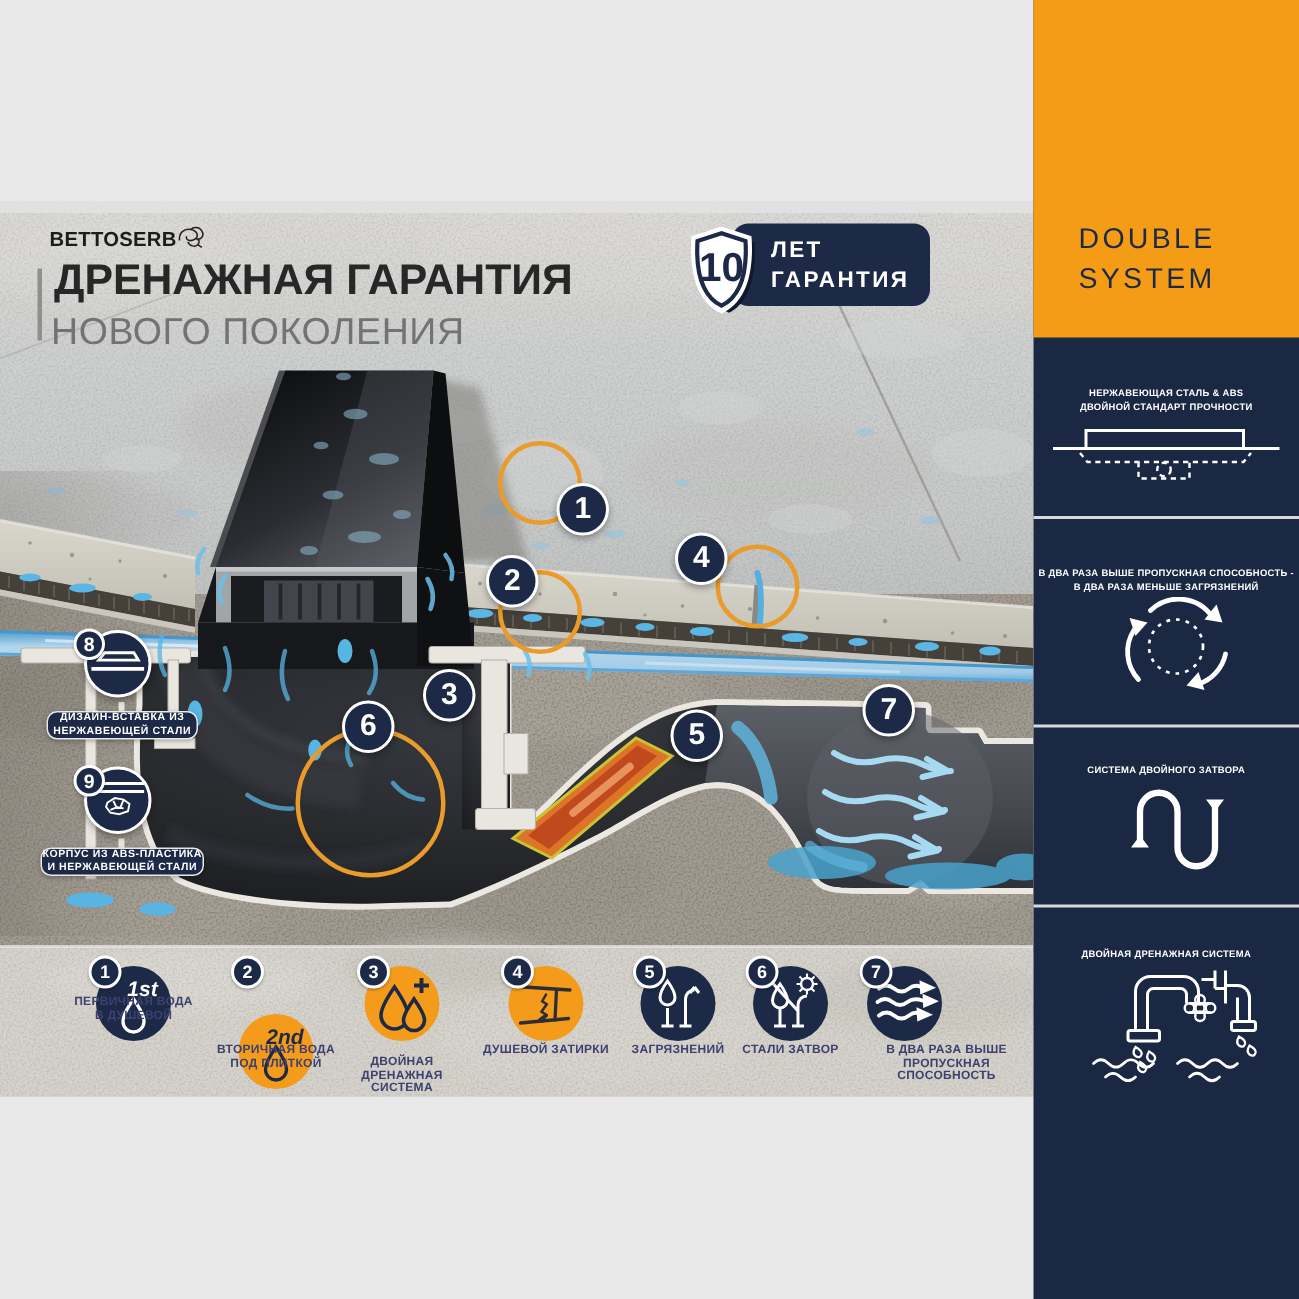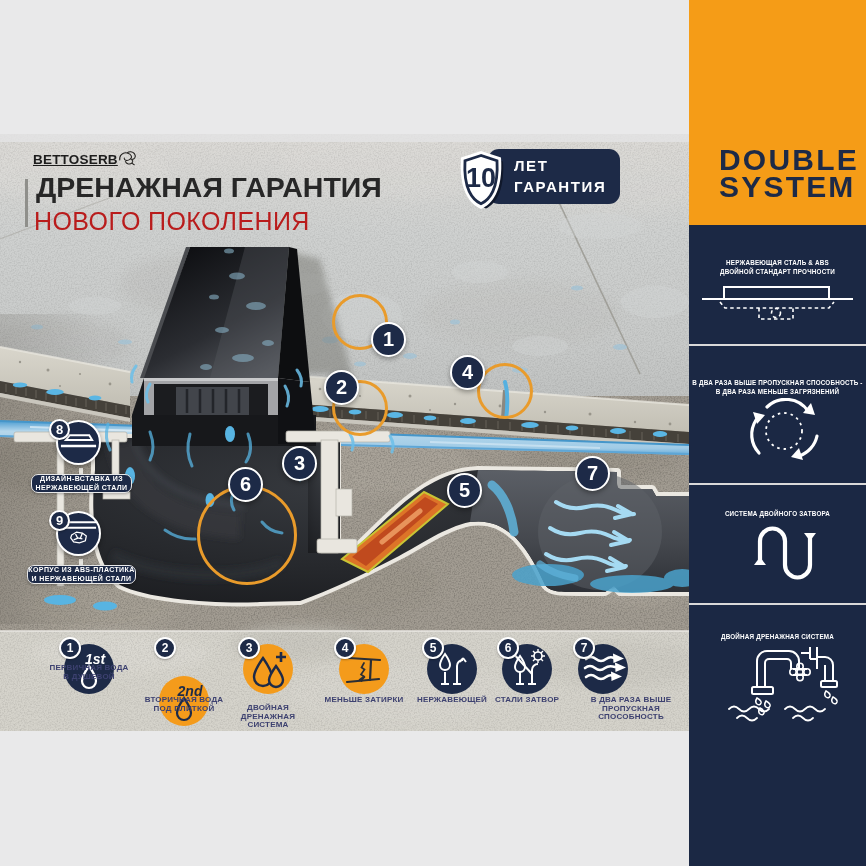--- a/index.html
+++ b/index.html
@@ -26,7 +26,7 @@
   .sbt{position:absolute;width:177px;text-align:center;color:#fff;font-weight:bold;font-size:6.3px;line-height:9px;letter-spacing:.2px;}
   .sbdiv{position:absolute;left:0;width:177px;height:2px;background:#d9d9d9;}
   
-  #bett{left:33px;top:152px;font-size:13.5px;font-weight:bold;color:#1c1c1c;letter-spacing:.2px;text-decoration:underline;}
+  #bett{left:33px;top:152px;font-size:13.5px;font-weight:bold;color:#1c1c1c;letter-spacing:.2px;}
   #t1{left:36px;top:171px;font-size:28.5px;font-weight:bold;color:#272727;letter-spacing:0px;}
   #t2{left:34px;top:207px;font-size:25px;color:#b91c1c;letter-spacing:.4px;}
   #tbar{left:25px;top:179px;width:3px;height:48px;background:#8f8f8b;}

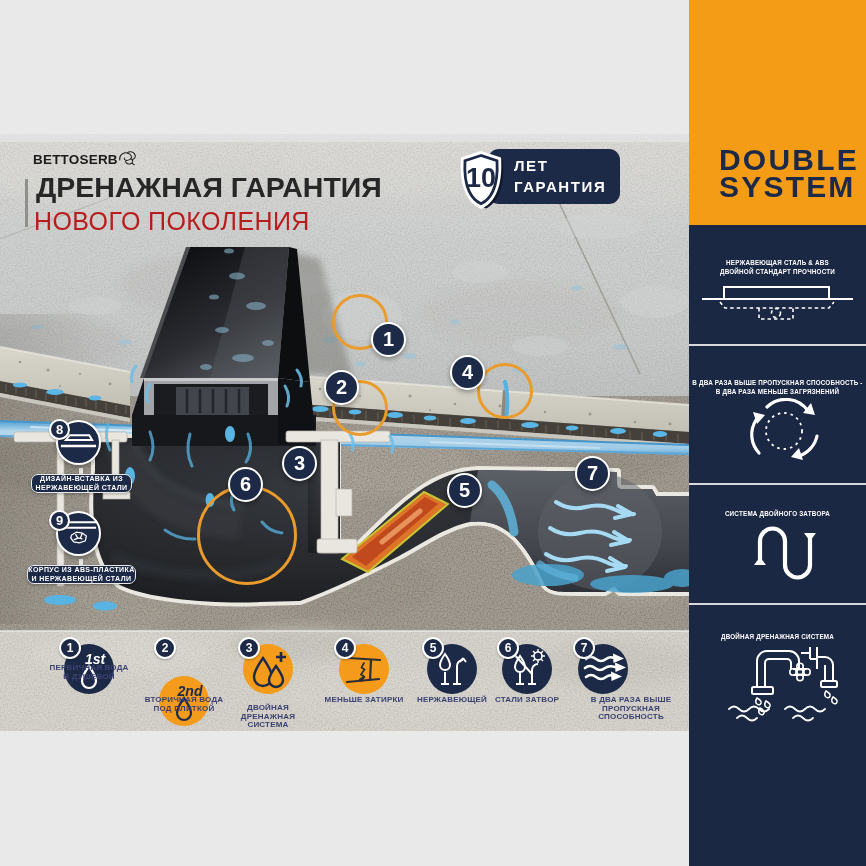--- a/index.html
+++ b/index.html
@@ -22,7 +22,7 @@
   
   #sb{left:689px;top:0;width:177px;height:866px;background:#1b2844;}
   #sb .or{position:absolute;left:0;top:0;width:177px;height:225px;background:#f59c17;}
-  #sb .ds{position:absolute;left:30px;top:146px;color:#1d2a47;font-weight:bold;font-size:30px;line-height:27px;letter-spacing:2.2px;}
+  #sb .ds{position:absolute;left:30px;top:146px;color:#1d2a47;font-weight:normal;font-size:19px;line-height:27px;letter-spacing:2.2px;}
   .sbt{position:absolute;width:177px;text-align:center;color:#fff;font-weight:bold;font-size:6.3px;line-height:9px;letter-spacing:.2px;}
   .sbdiv{position:absolute;left:0;width:177px;height:2px;background:#d9d9d9;}
   

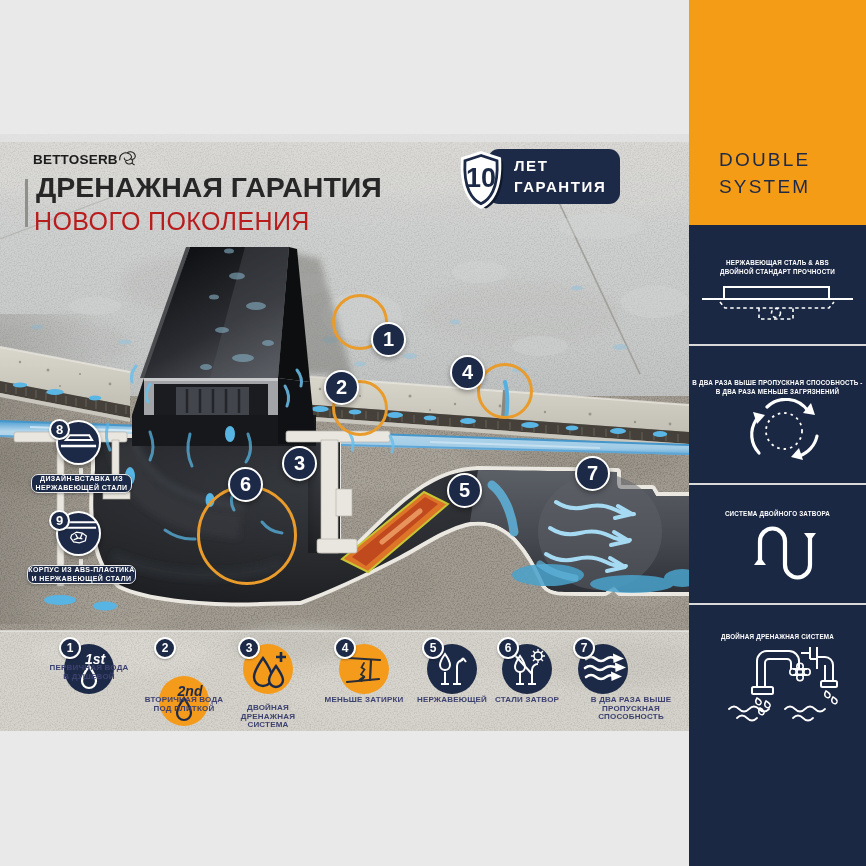--- a/index.html
+++ b/index.html
@@ -28,7 +28,7 @@
   
   #bett{left:33px;top:152px;font-size:13.5px;font-weight:bold;color:#1c1c1c;letter-spacing:.2px;}
   #t1{left:36px;top:171px;font-size:28.5px;font-weight:bold;color:#272727;letter-spacing:0px;}
-  #t2{left:34px;top:207px;font-size:25px;color:#b91c1c;letter-spacing:.4px;}
+  #t2{left:34px;top:207px;font-size:25px;color:#737373;letter-spacing:.4px;}
   #tbar{left:25px;top:179px;width:3px;height:48px;background:#8f8f8b;}
 </style>
 </head>

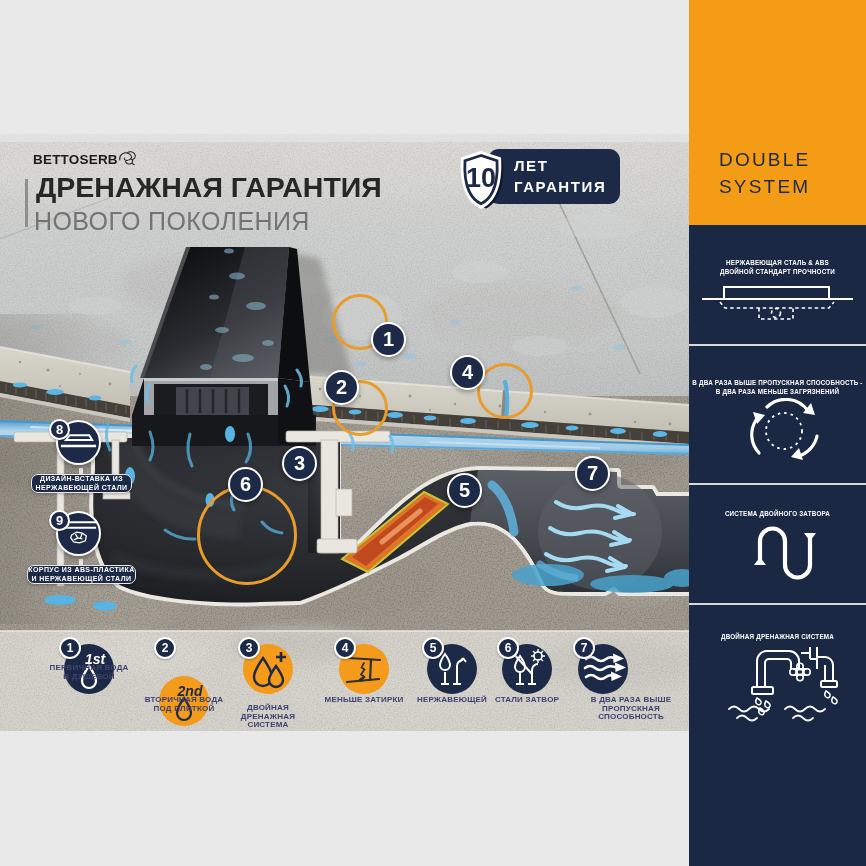--- a/index.html
+++ b/index.html
@@ -481,7 +481,7 @@
   </svg>
 </div>
 <div class="nbadge" style="left:334px;top:637px">4</div>
-<div class="blab" style="left:309px;top:696px;width:110px">МЕНЬШЕ ЗАТИРКИ</div>
+<div class="blab" style="left:309px;top:696px;width:110px">ДУШЕВОЙ ЗАТИРКИ</div>
 
 <div class="bic navy" style="left:427px;top:644px">
   <svg width="50" height="50" viewBox="0 0 50 50">

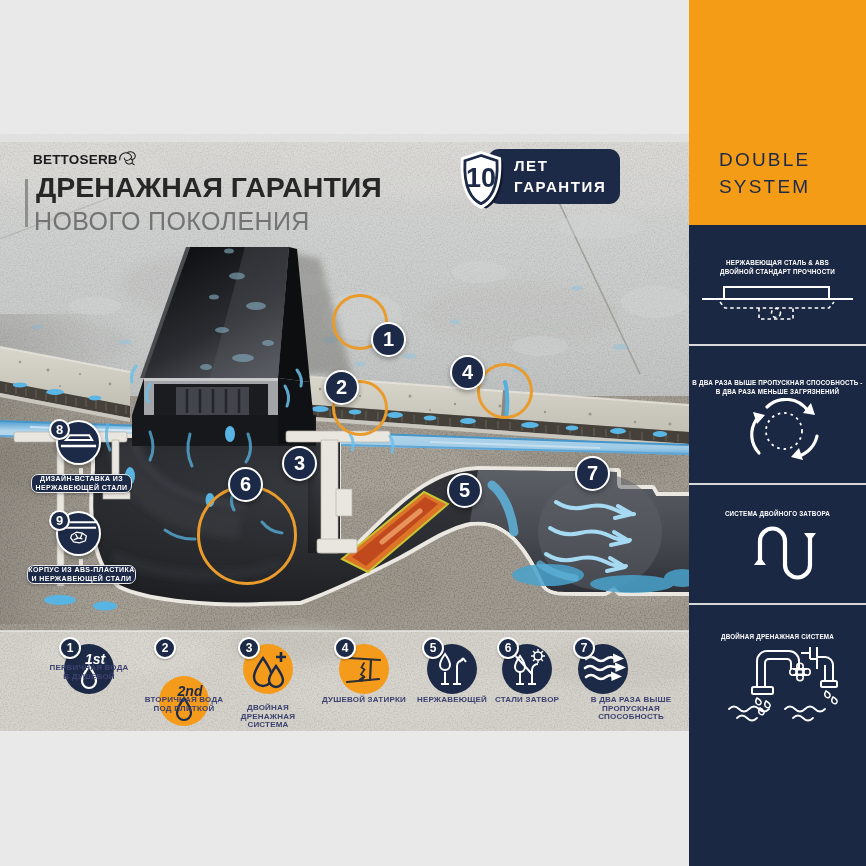--- a/index.html
+++ b/index.html
@@ -491,7 +491,7 @@
   </svg>
 </div>
 <div class="nbadge" style="left:422px;top:637px">5</div>
-<div class="blab" style="left:397px;top:696px;width:110px">НЕРЖАВЕЮЩЕЙ</div>
+<div class="blab" style="left:397px;top:696px;width:110px">ЗАГРЯЗНЕНИЙ</div>
 
 <div class="bic navy" style="left:502px;top:644px">
   <svg width="50" height="50" viewBox="0 0 50 50">

